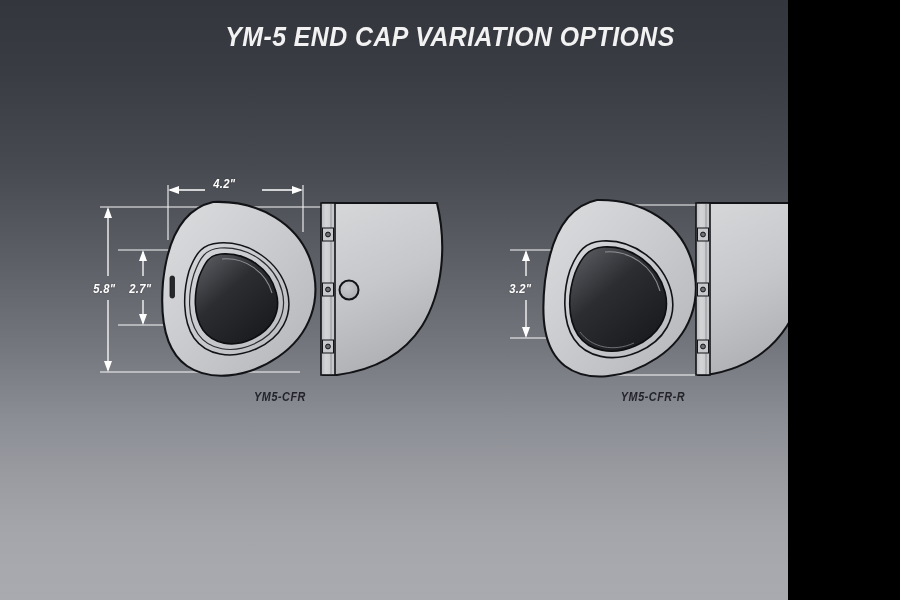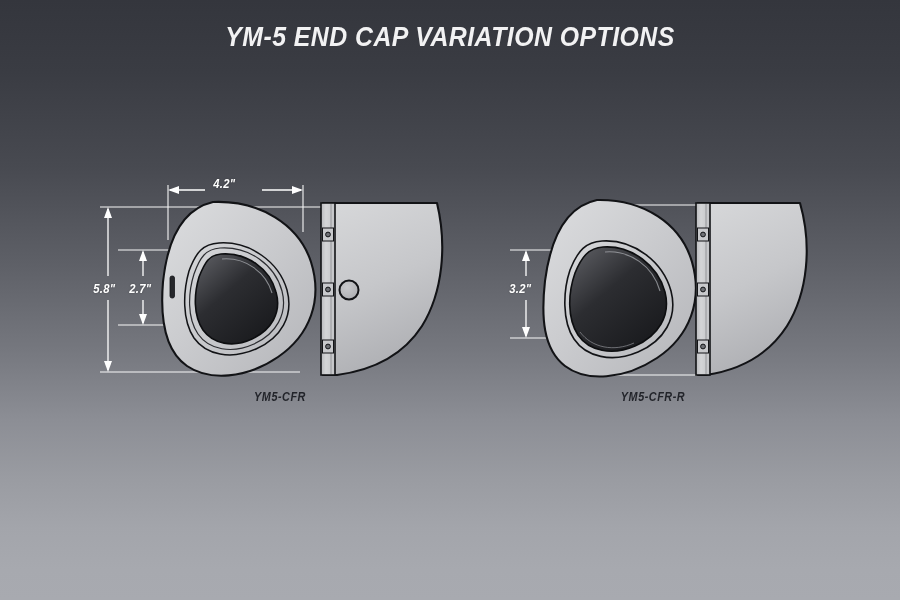--- a/index.html
+++ b/index.html
@@ -9,7 +9,7 @@
   }
   #stage {
     position: relative;
-    width: 900px;
+    width: 788px;
     height: 600px;
     overflow: hidden;
     background: linear-gradient(180deg,

